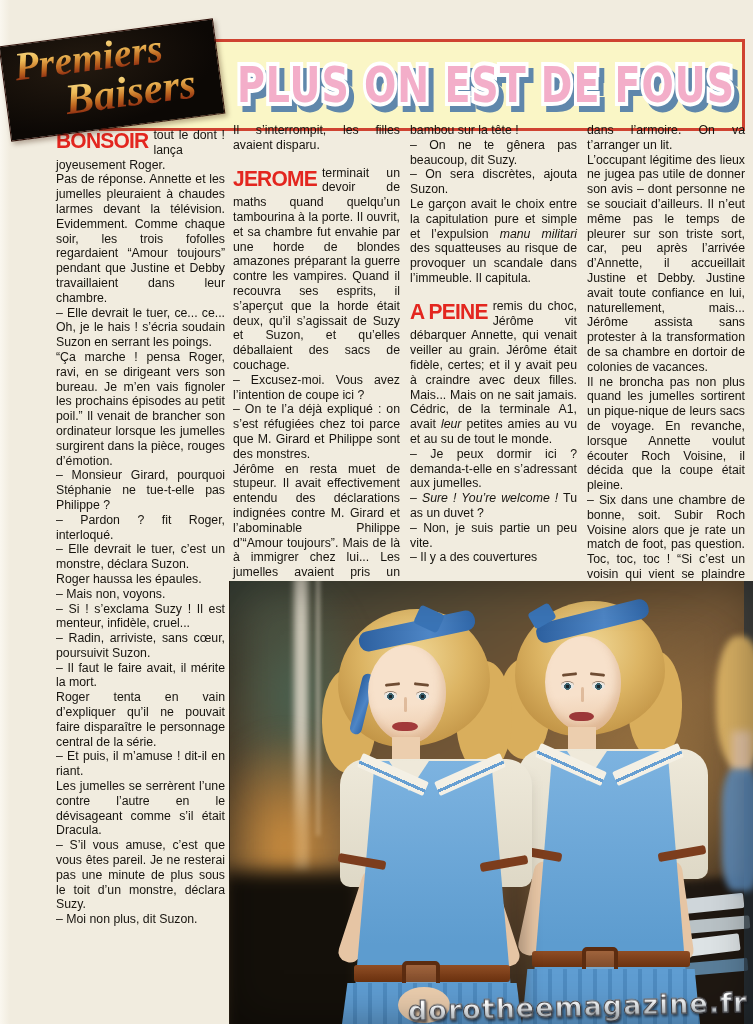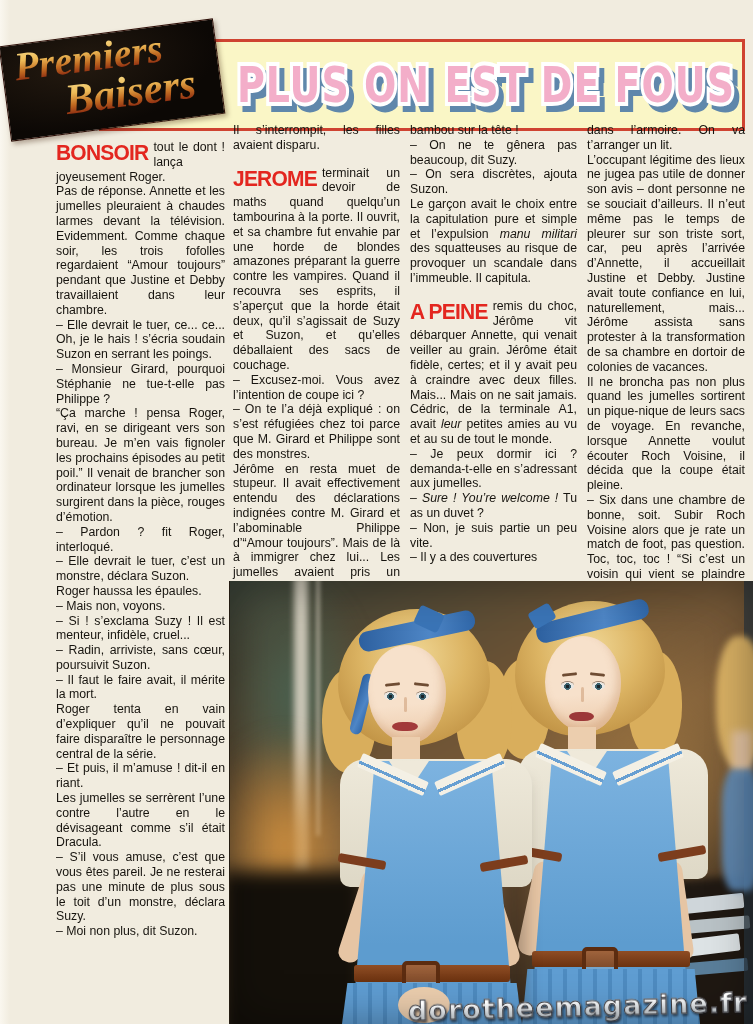--- a/index.html
+++ b/index.html
@@ -43,7 +43,7 @@
   .lead{float:left;font-weight:bold;color:#e3261f;font-size:21px;line-height:23px;
        letter-spacing:-0.8px;padding-right:5px;transform:scaleY(1.05);transform-origin:left top;}
   em{font-style:italic;}
-  .c1{left:56px;top:140px;width:169px;}
+  .c1{left:56px;top:128px;width:169px;}
   .c2{left:233px;top:123px;width:167px;}
   .c3{left:410px;top:123px;width:167px;}
   .c4{left:587px;top:123px;width:158px;}

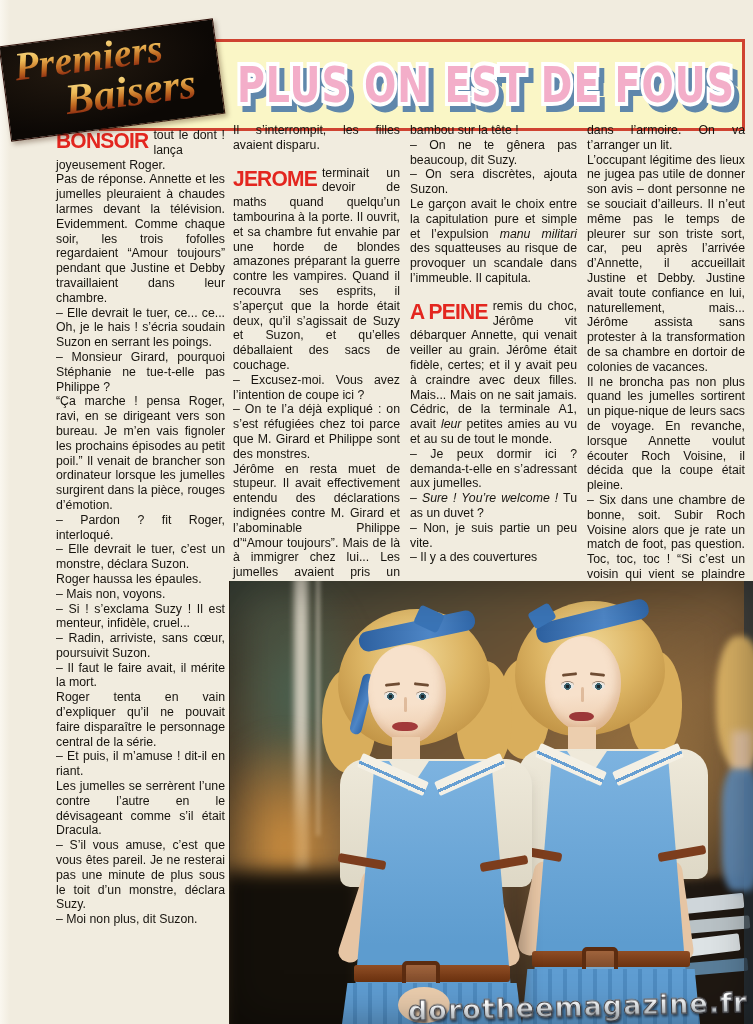--- a/index.html
+++ b/index.html
@@ -135,8 +135,8 @@
     <p><span class="lead">BONSOIR</span><span>tout le dont ! lança joyeusement Roger.</span></p>
     <p><span>Pas de réponse. Annette et les jumelles pleuraient à chaudes larmes devant la télévision. Evidemment. Comme chaque soir, les trois fofolles regardaient “Amour toujours” pendant que Justine et Debby travaillaient dans leur chambre.</span></p>
     <p><span>– Elle devrait le tuer, ce... ce... Oh, je le hais ! s’écria soudain Suzon en serrant les poings.</span></p>
+    <p><span>“Ça marche ! pensa Roger, ravi, en se dirigeant vers son bureau. Je m’en vais fignoler les prochains épisodes au petit poil.” Il venait de brancher son ordinateur lorsque les jumelles surgirent dans la pièce, rouges d’émotion.</span></p>
     <p><span>– Monsieur Girard, pourquoi Stéphanie ne tue-t-elle pas Philippe ?</span></p>
-    <p><span>“Ça marche ! pensa Roger, ravi, en se dirigeant vers son bureau. Je m’en vais fignoler les prochains épisodes au petit poil.” Il venait de brancher son ordinateur lorsque les jumelles surgirent dans la pièce, rouges d’émotion.</span></p>
     <p><span>– Pardon ? fit Roger, interloqué.</span></p>
     <p><span>– Elle devrait le tuer, c’est un monstre, déclara Suzon.</span></p>
     <p><span>Roger haussa les épaules.</span></p>

